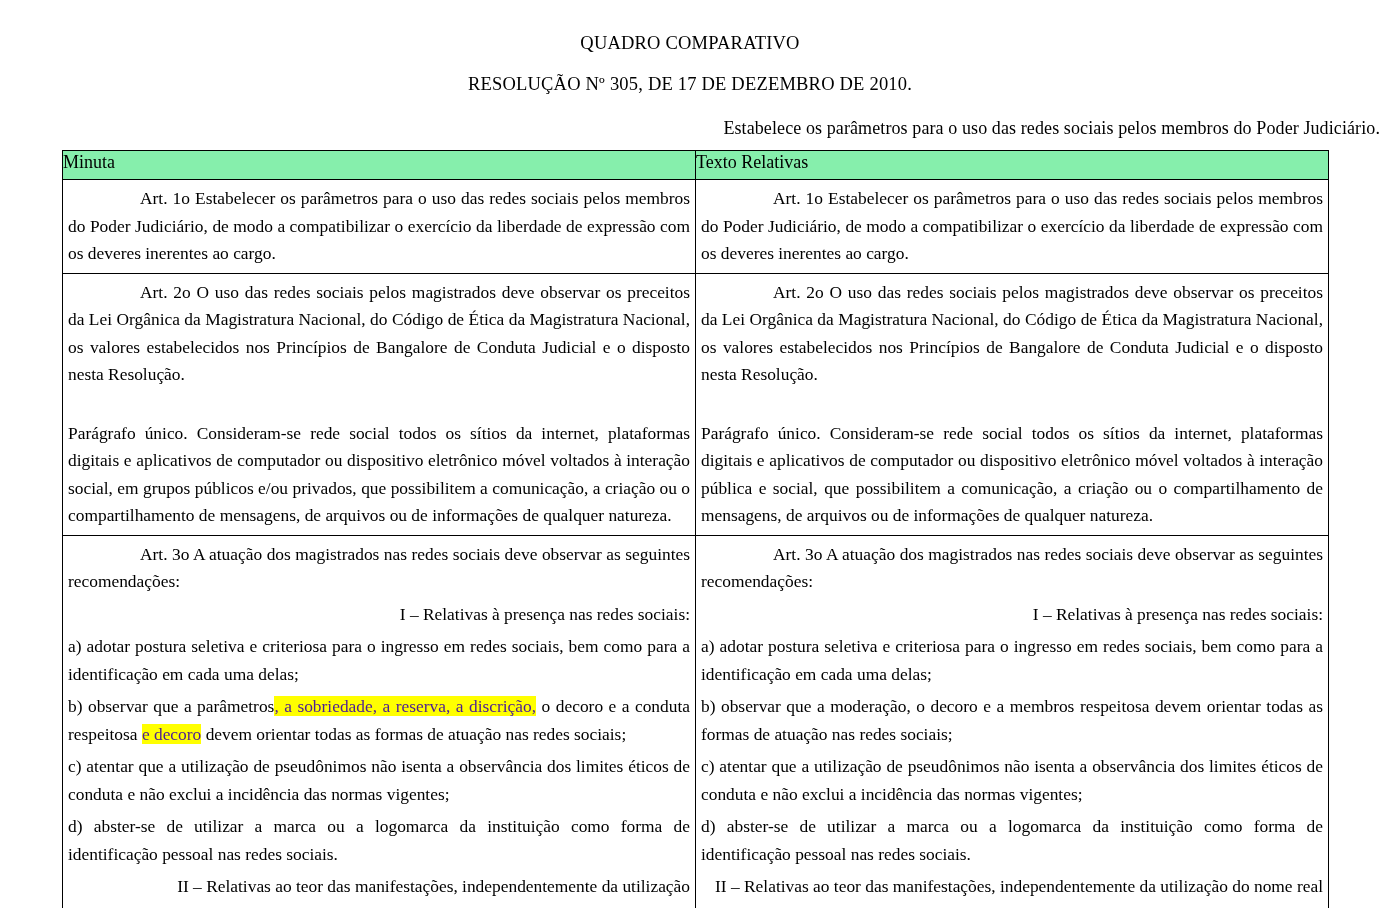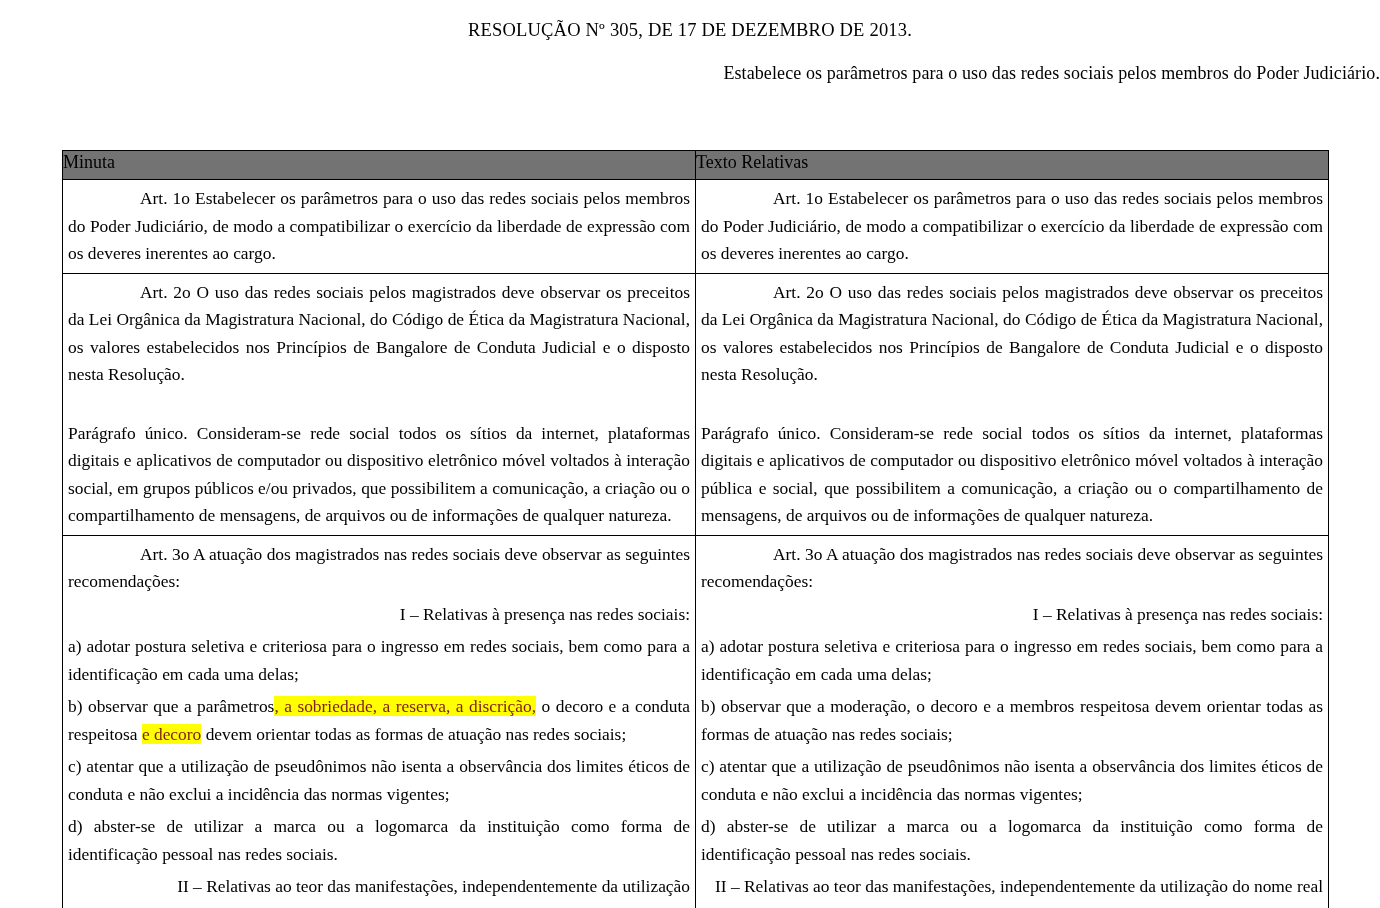--- a/index.html
+++ b/index.html
@@ -103,6 +103,7 @@
 
 <div class="page">
 
+  <div class="doc-heading" id="doc-title">QUADRO COMPARATIVO</div>
 
   <div class="doc-heading" id="doc-subtitle">RESOLUÇÃO Nº 305, DE 17 DE DEZEMBRO DE 2013.</div>
 

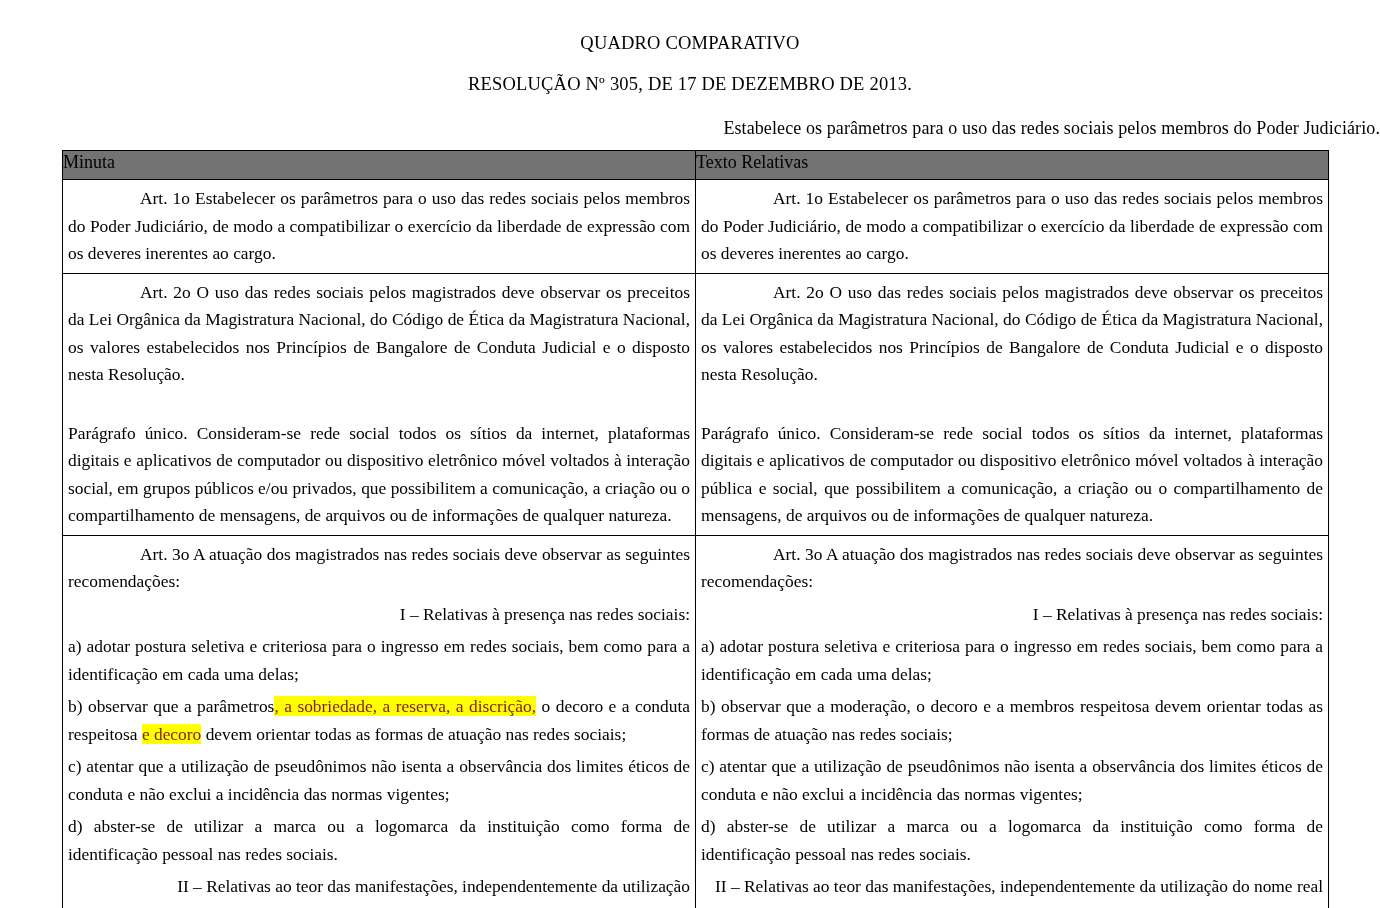--- a/index.html
+++ b/index.html
@@ -105,7 +105,7 @@
 
   <div class="doc-heading" id="doc-title">QUADRO COMPARATIVO</div>
 
-  <div class="doc-heading" id="doc-subtitle">RESOLUÇÃO Nº 305, DE 17 DE DEZEMBRO DE 2013.</div>
+  <div class="doc-heading" id="doc-subtitle">RESOLUÇÃO Nº 305, DE 17 DE DEZEMBRO DE 2010.</div>
 
   <div id="doc-description">Estabelece os parâmetros para o uso das redes sociais pelos membros do Poder Judiciário.</div>
 

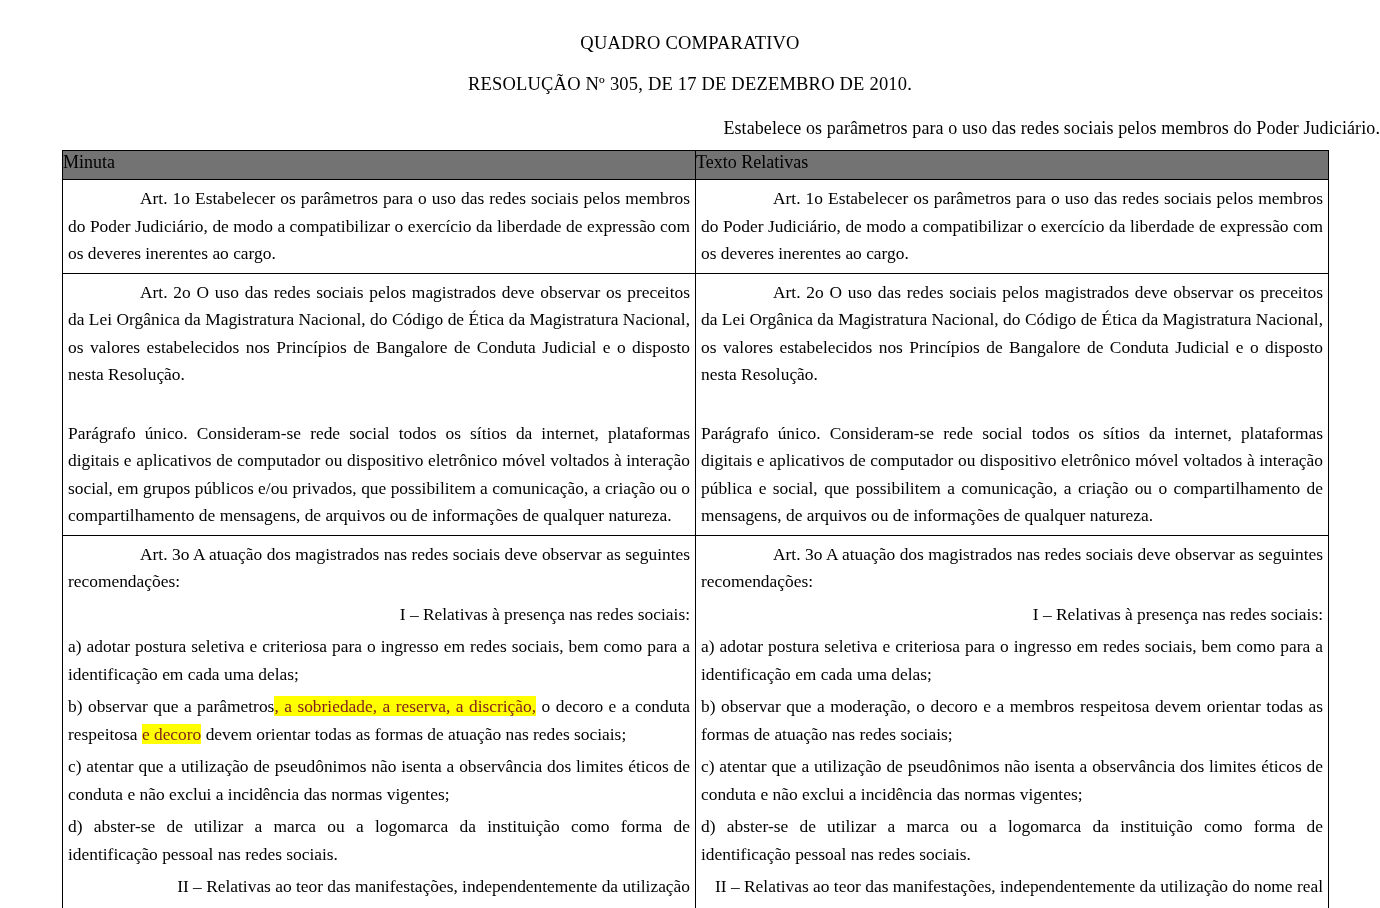--- a/index.html
+++ b/index.html
@@ -63,7 +63,7 @@
   .col-right { width: 633px; }
 
   .head-cell {
-    background: #737373;
+    background: #86efac;
     text-align: left;
     font-weight: normal;
     font-size: 18px;

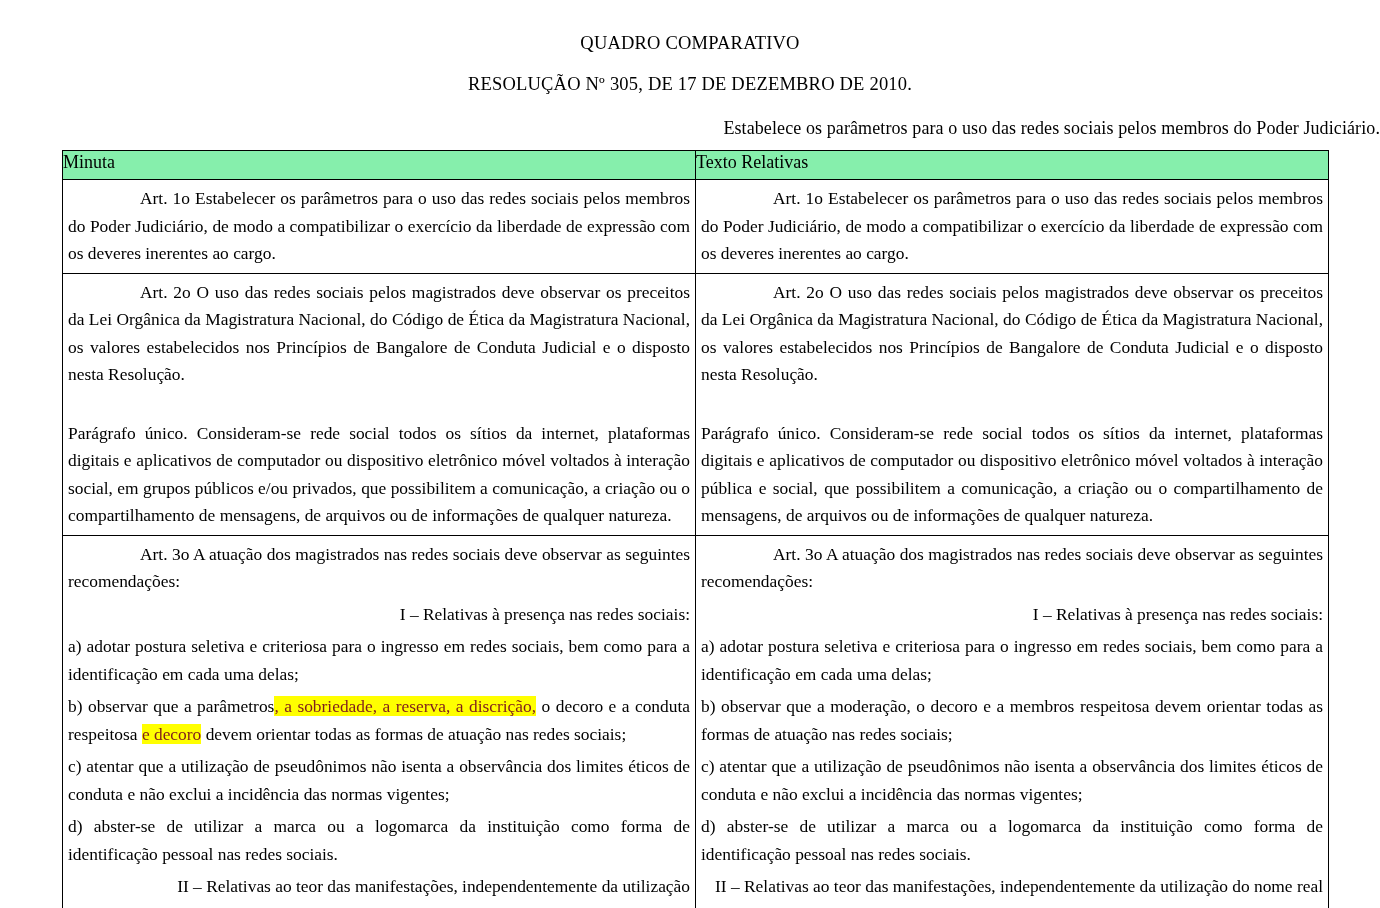--- a/index.html
+++ b/index.html
@@ -94,7 +94,7 @@
 
   mark.hl {
     background: #ffff00;
-    color: #7f1d1d;
+    color: #4c1d95;
     padding: 0;
   }
 </style>

